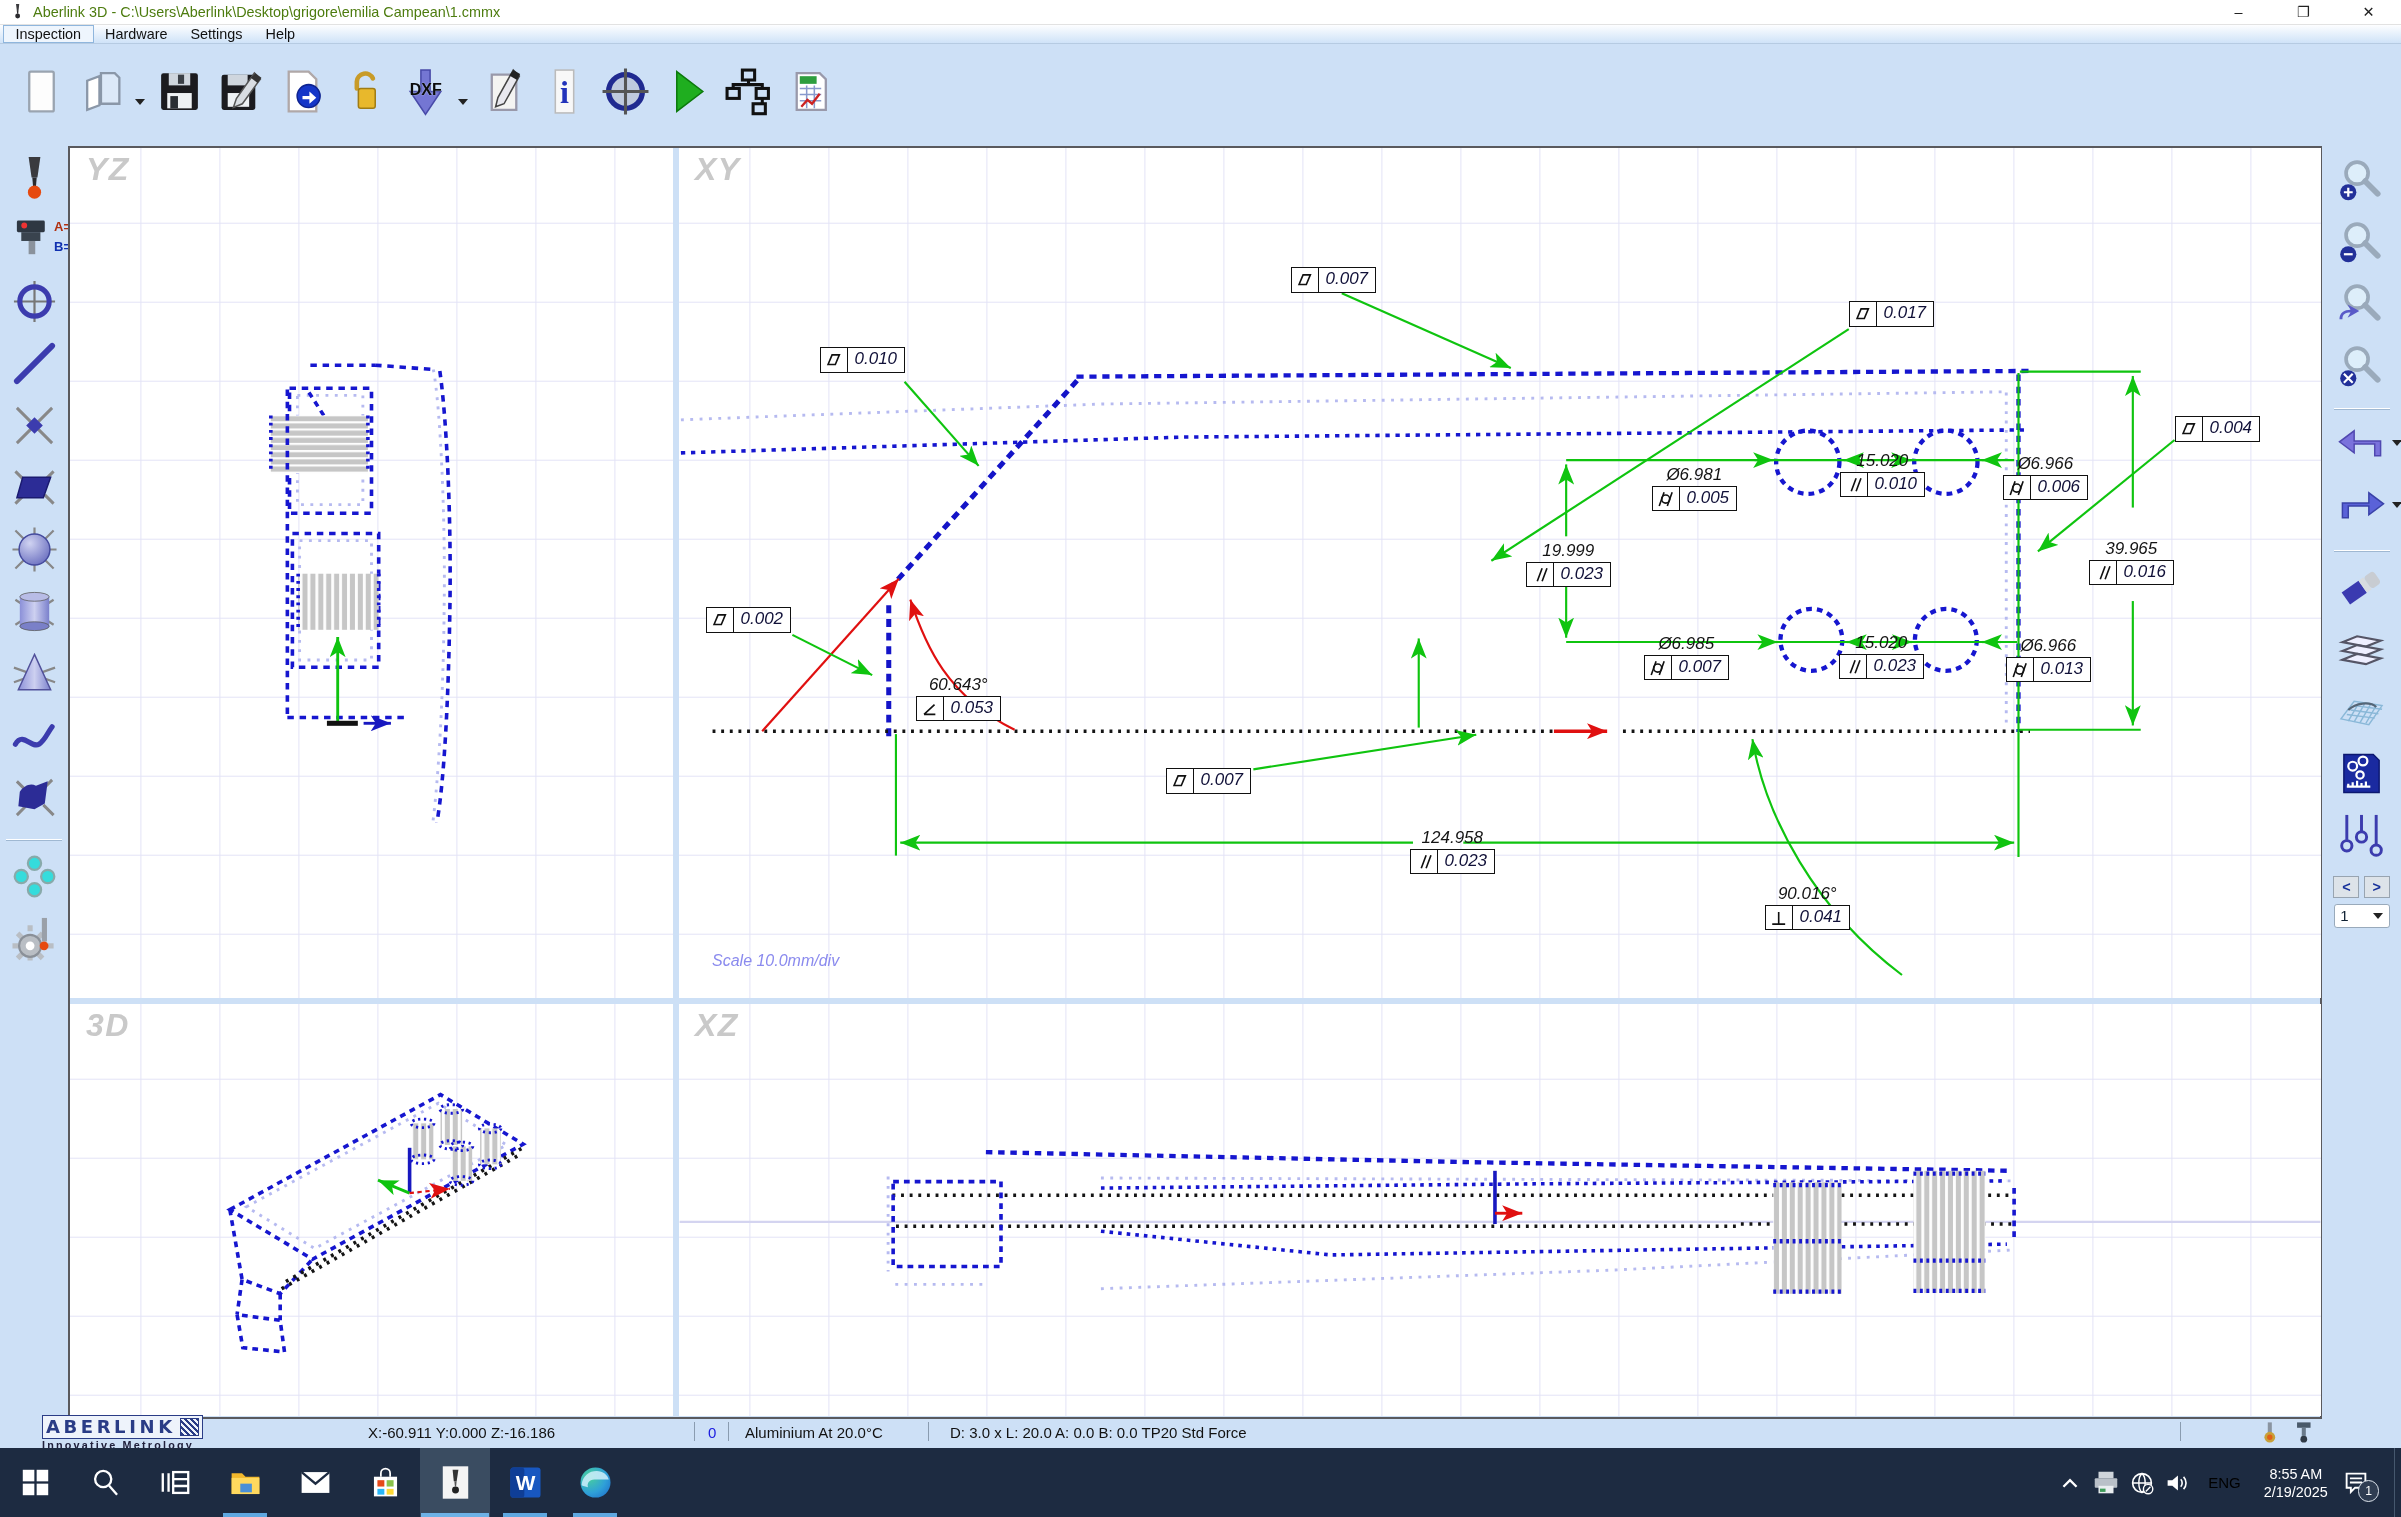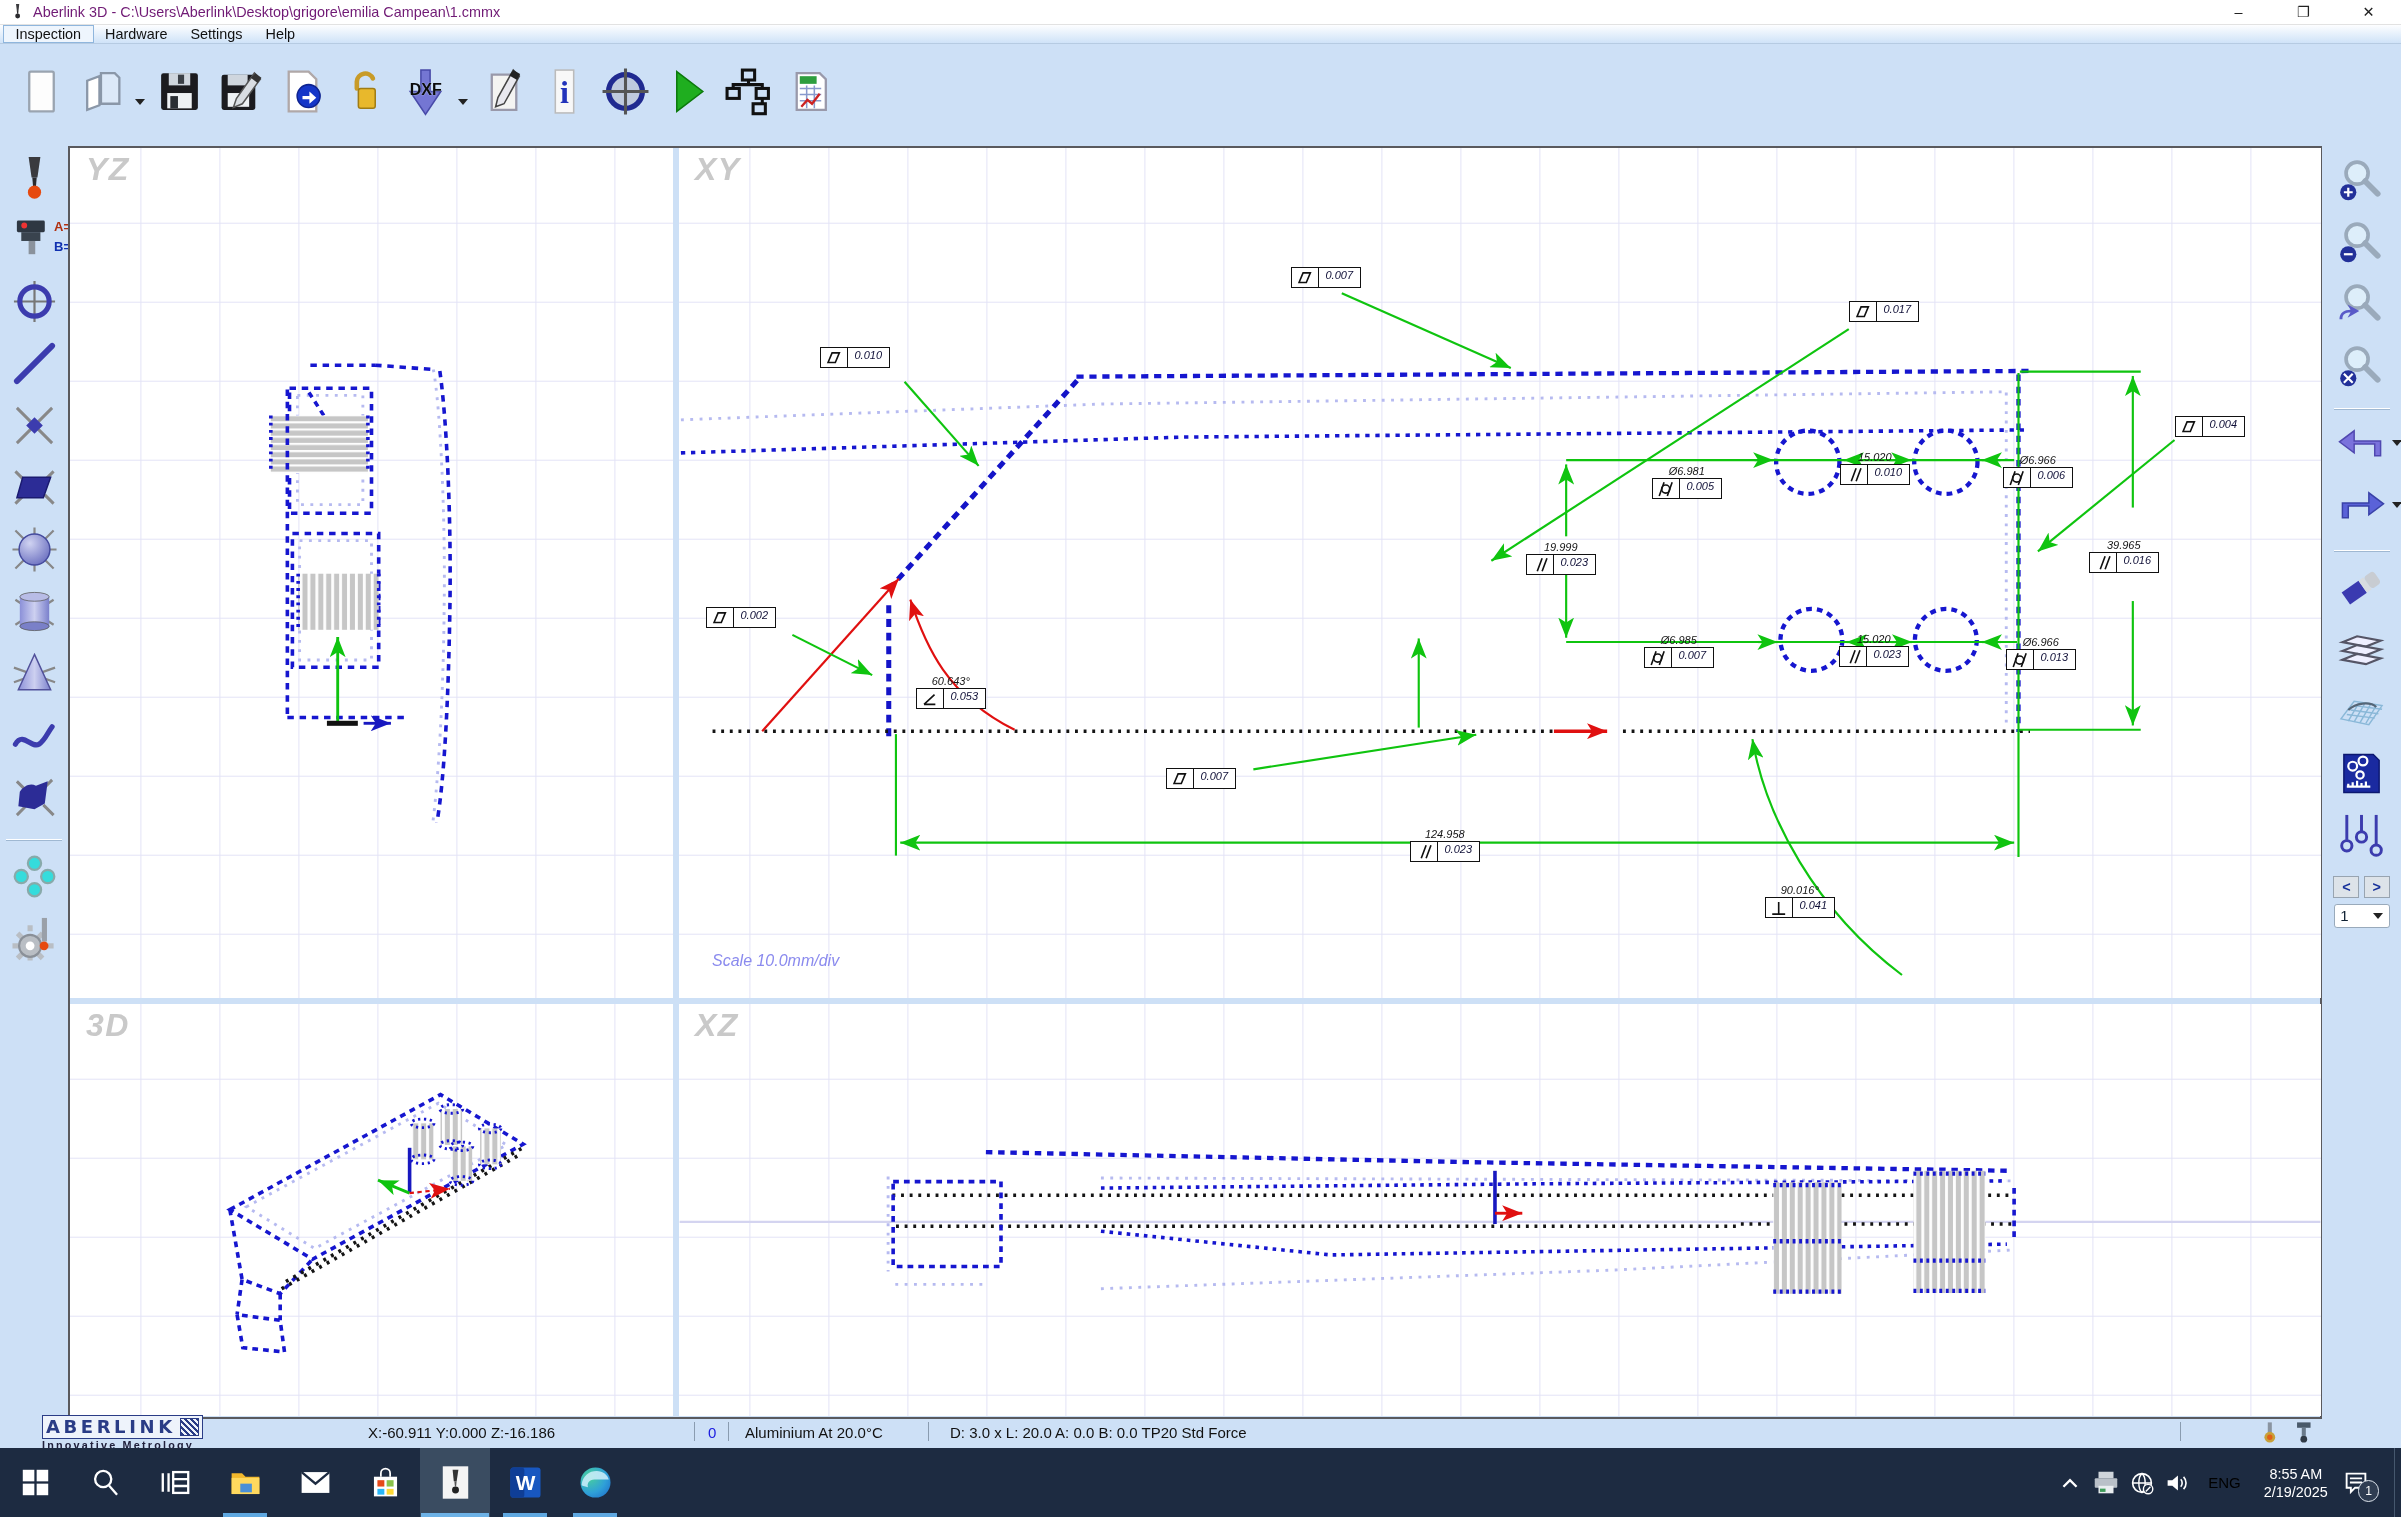--- a/index.html
+++ b/index.html
@@ -9,7 +9,7 @@
   
   .titlebar{position:absolute;left:0;top:0;width:100%;height:24.5px;background:#ffffff;display:flex;align-items:center;border-bottom:0.7px solid #e2e2e2;}
   .titlebar .appico{width:17.3px;height:17.3px;margin:0 7.2px 0 8.6px;}
-  .titlebar .title{font-size:14.4px;color:#701a75;white-space:nowrap;text-align:right;}
+  .titlebar .title{font-size:14.4px;color:#4d7c0f;white-space:nowrap;text-align:right;}
   .winbtns{position:absolute;right:0;top:0;height:24.5px;display:flex;}
   .winbtn{width:65px;height:24.5px;display:flex;align-items:center;justify-content:center;font-size:14.4px;color:#222;}
   .menubar{position:absolute;left:0;top:24.5px;width:100%;height:19.4px;background:linear-gradient(#fdfeff,#cfe3f8);display:flex;align-items:stretch;padding-left:3px;border-bottom:0.7px solid #b6cbe2;}

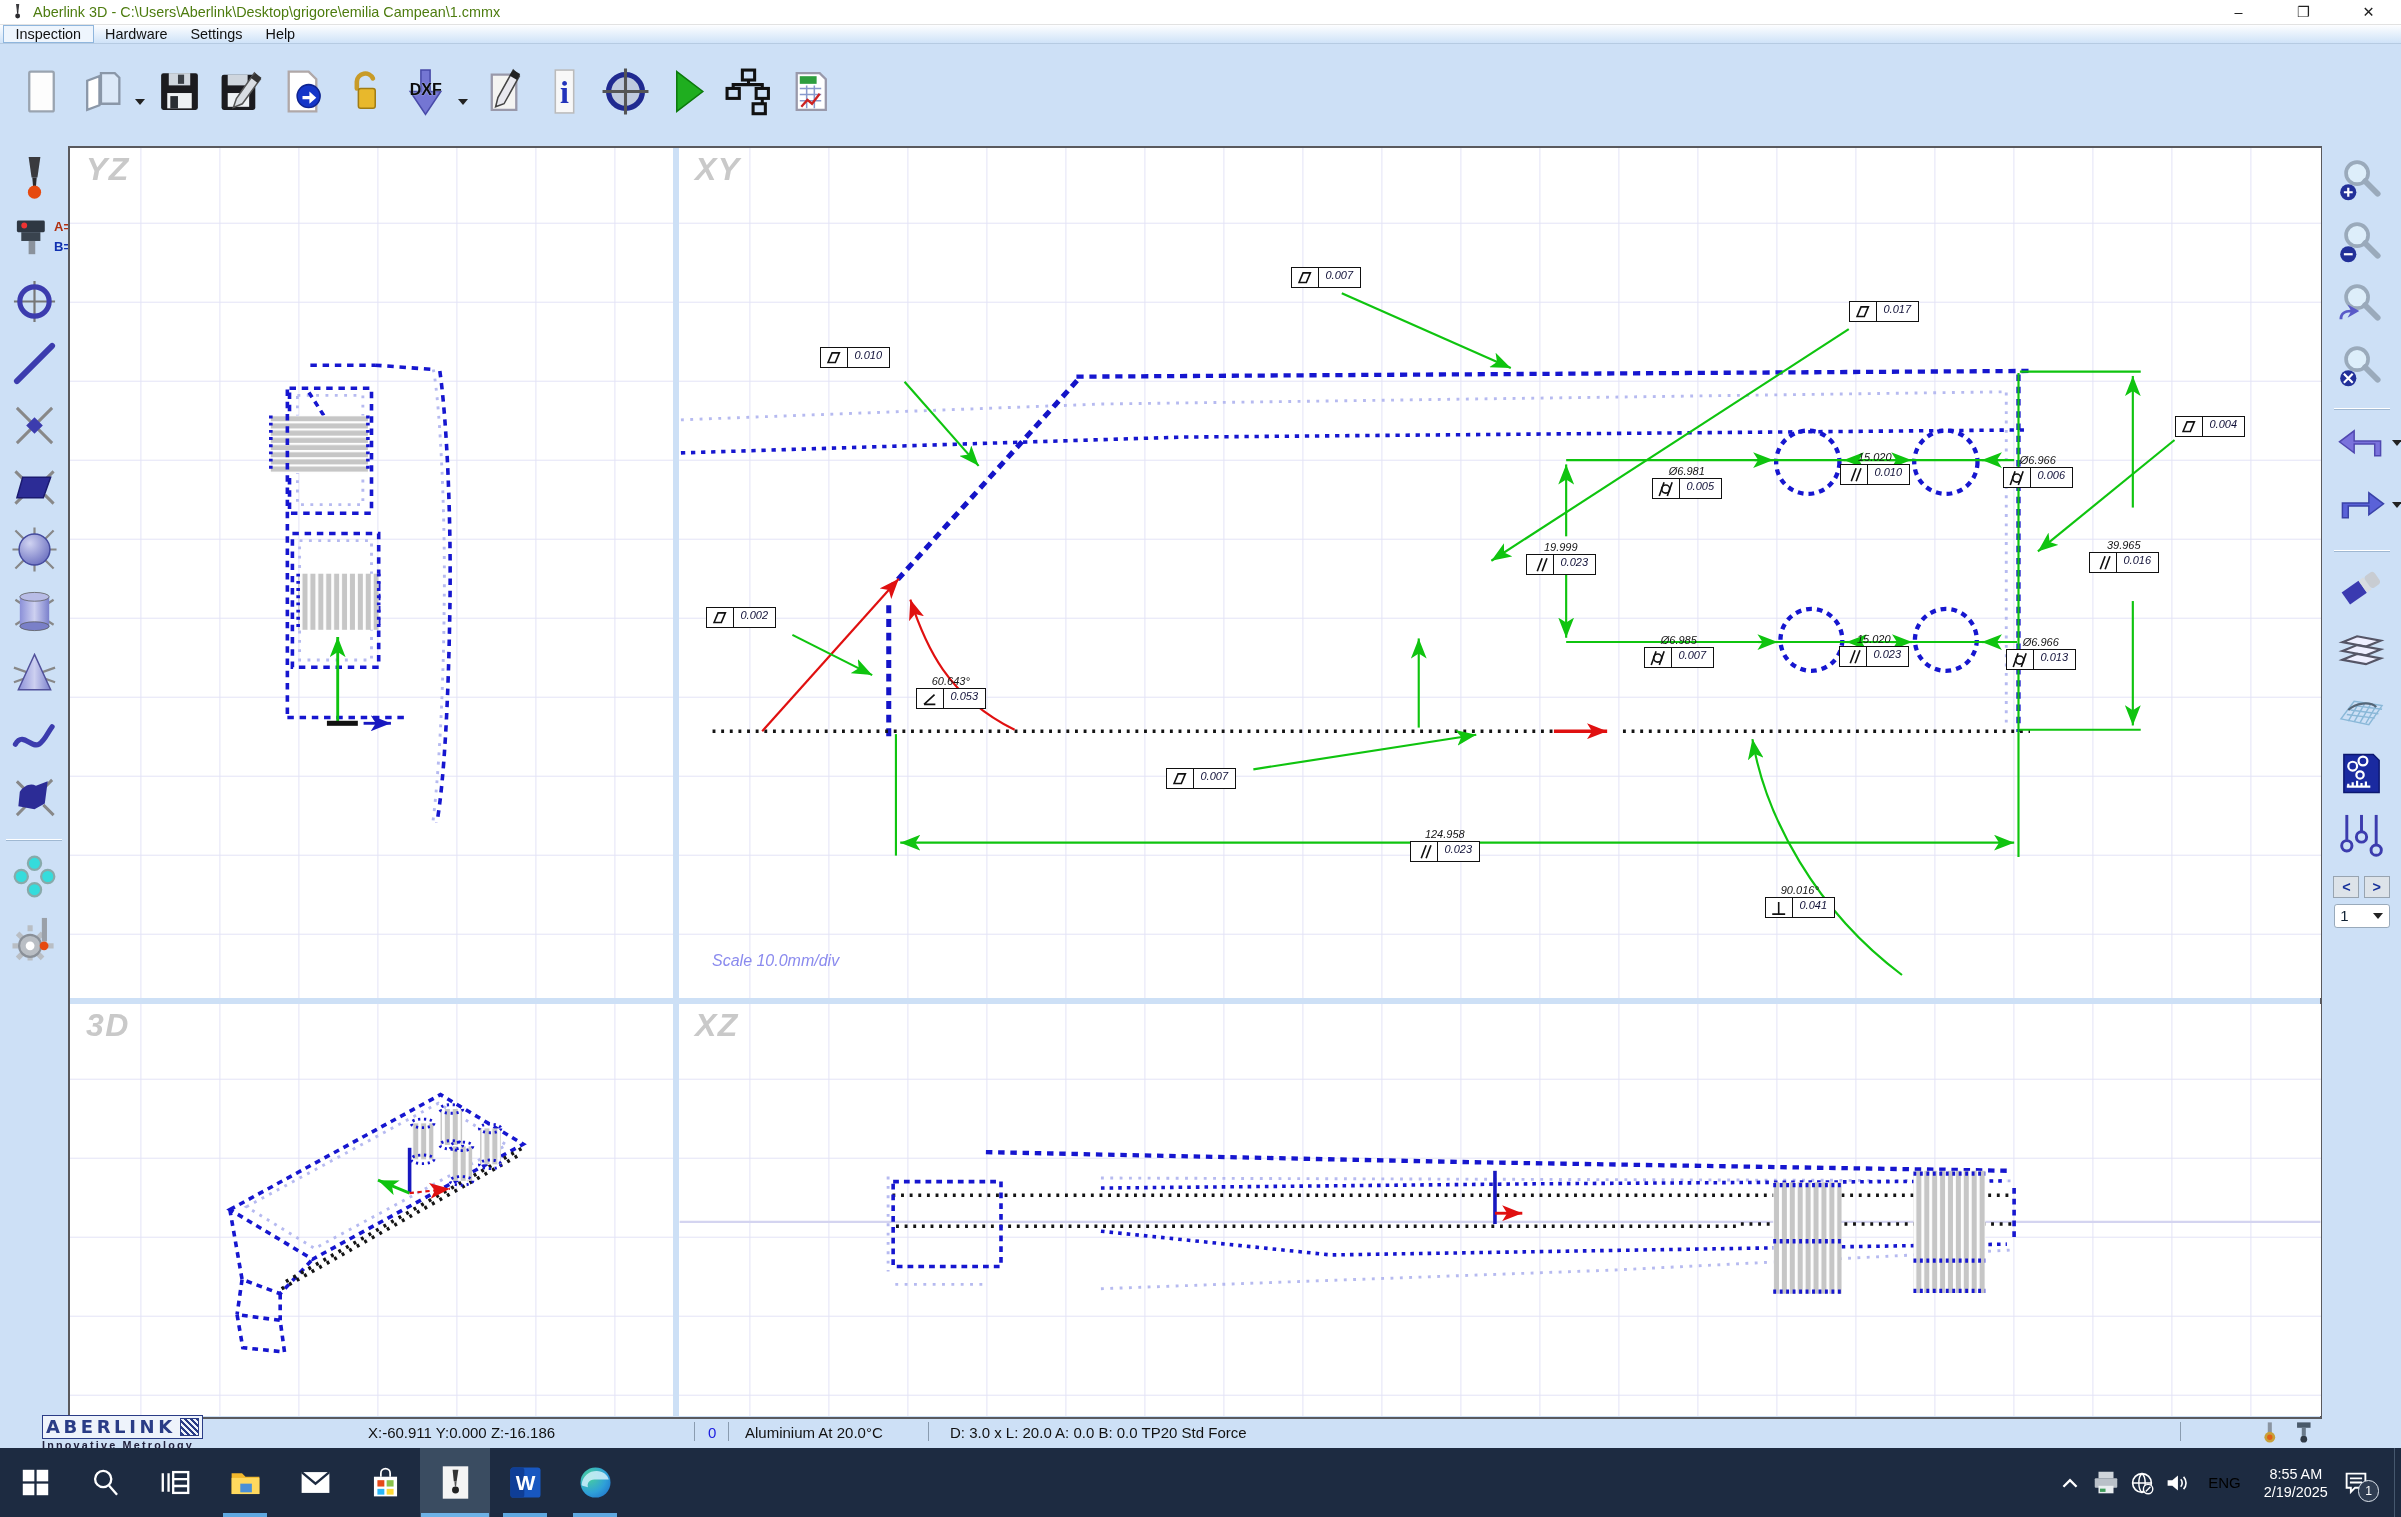--- a/index.html
+++ b/index.html
@@ -49,7 +49,7 @@
   .vp-svg{position:absolute;left:0;top:0;}
 
   
-  .dim{position:absolute;display:flex;flex-direction:column;align-items:center;width:max-content;font-size:11px;color:#0a0a28;}
+  .dim{position:absolute;display:flex;flex-direction:column;align-items:center;width:max-content;font-size:17px;color:#0a0a28;}
   .dim .nom{white-space:nowrap;color:#141414;margin-bottom:0.7px;}
   .dim .dbox{display:flex;background:#fff;border:1.4px solid #111;}
   .dim .sym{width:27px;display:flex;align-items:center;justify-content:center;border-right:1.4px solid #111;}

